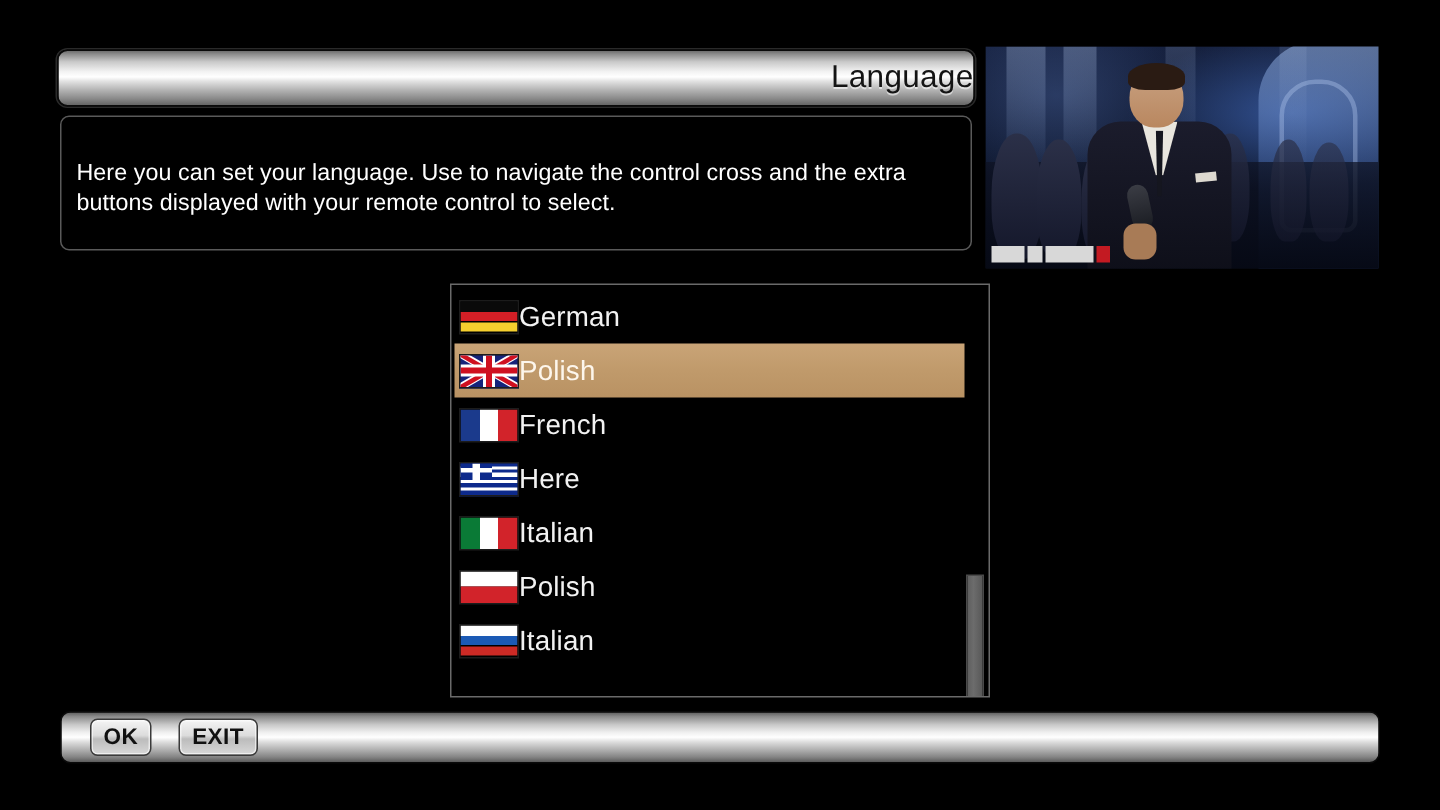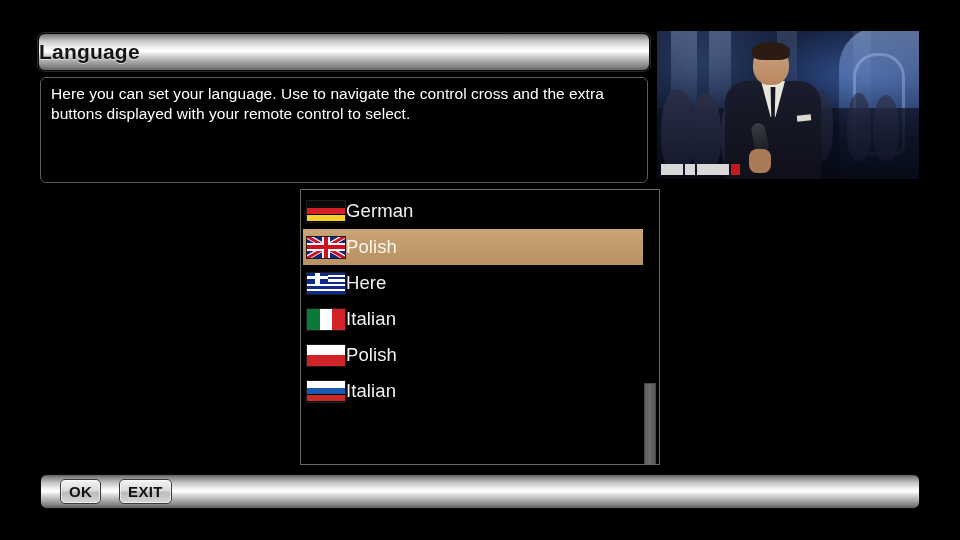--- a/index.html
+++ b/index.html
@@ -19,9 +19,8 @@
       #6e6e6e 0%, #8d8d8d 6%, #c9c9c9 20%, #f2f2f2 38%,
       #ffffff 48%, #e2e2e2 56%, #b4b4b4 72%, #8a8a8a 88%, #666666 100%);
     box-shadow:0 0 0 1px #2a2a2a;
-    display:flex;align-items:center;justify-content:flex-start;
+    display:flex;align-items:center;justify-content:flex-end;
     box-sizing:border-box;
-    font-weight:bold;
   }
   .titlebar-text{
     font-size:21px;color:#141414;letter-spacing:.2px;

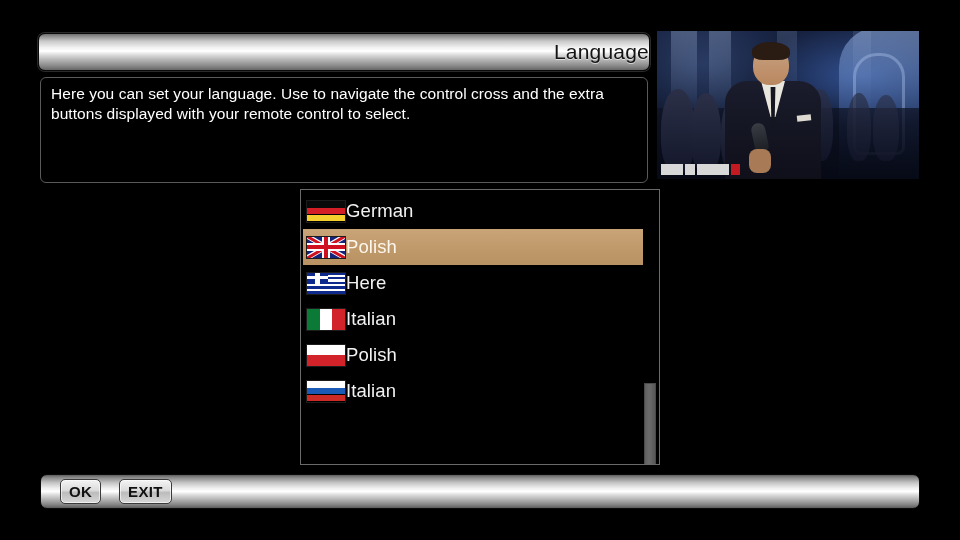--- a/index.html
+++ b/index.html
@@ -29,9 +29,9 @@
 
   
   .descpanel{
-    position:absolute;left:40px;top:77px;width:608px;height:106px;
+    position:absolute;left:40px;top:77px;width:608px;height:90px;
     background:#000;border:1px solid #5a5a5a;border-radius:6px;
-    box-sizing:border-box;padding:6px 12px 0 10px;
+    box-sizing:border-box;padding:28px 12px 0 10px;
   }
   .desctext{
     color:#fff;font-size:15.5px;line-height:19.5px;

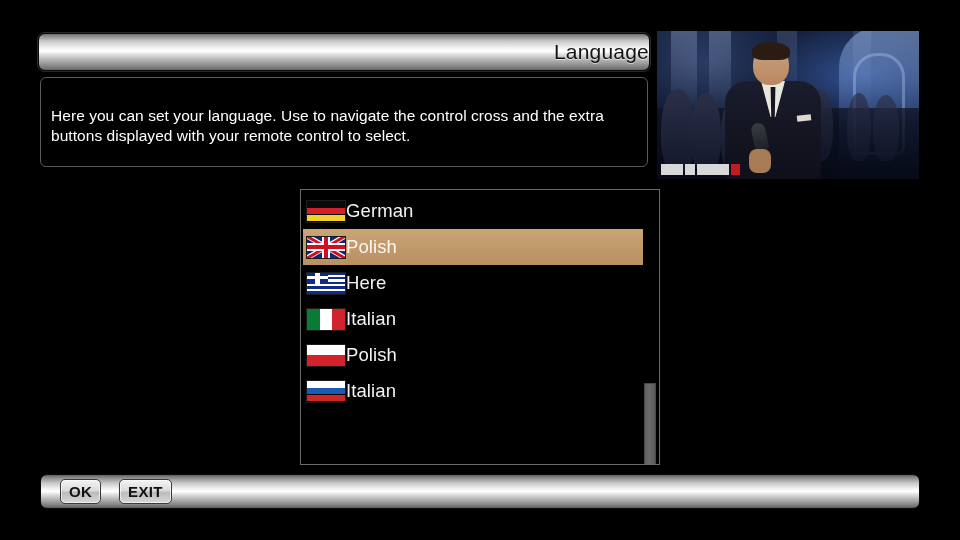--- a/index.html
+++ b/index.html
@@ -253,6 +253,14 @@
         <span class="row-label">Polish</span>
       </div>
 
+      <div class="row">
+        <span class="flag f-fr">
+          <span class="fv v1"></span>
+            <span class="fv v2"></span>
+            <span class="fv v3"></span>
+        </span>
+        <span class="row-label">French</span>
+      </div>
 
       <div class="row">
         <span class="flag f-gr">

